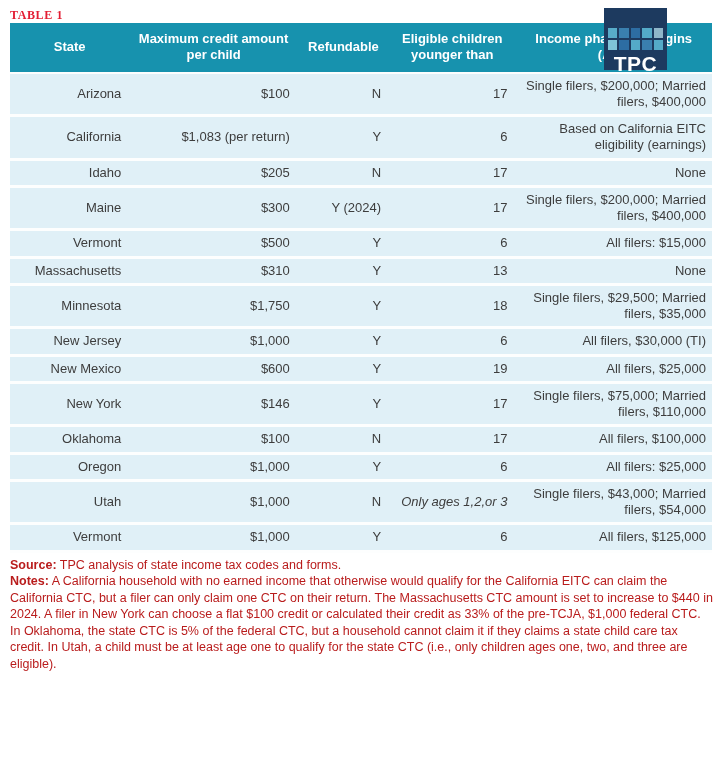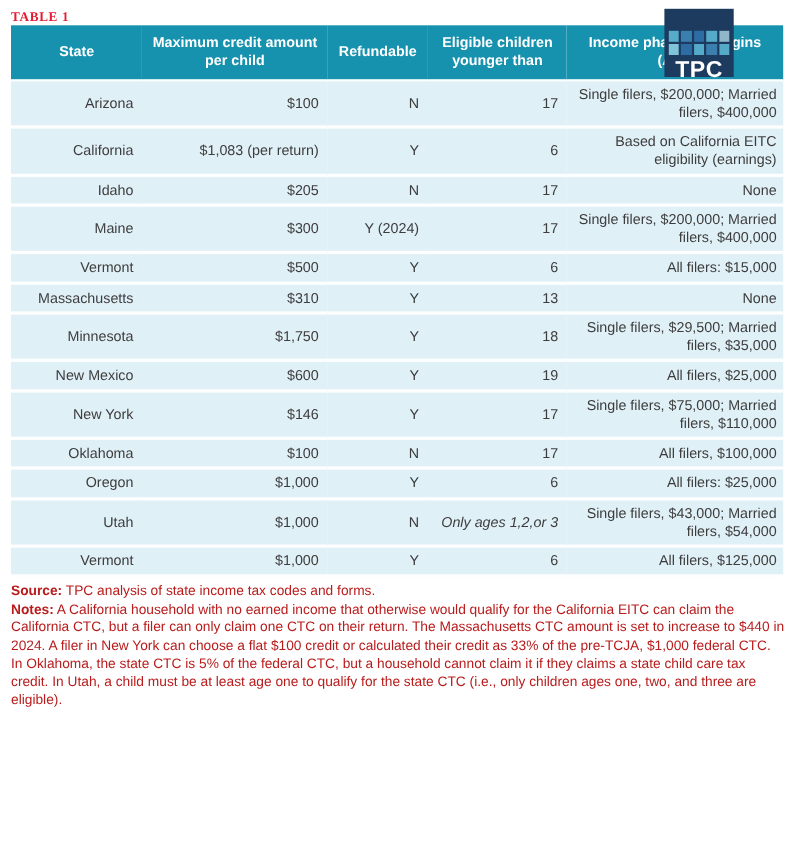--- a/index.html
+++ b/index.html
@@ -126,6 +126,13 @@
           <td class="c4">Single filers, $29,500; Married filers, $35,000</td>
         </tr>
         <tr>
+          <td class="c0">New Jersey</td>
+          <td class="c1">$1,000</td>
+          <td class="c2">Y</td>
+          <td class="c3">6</td>
+          <td class="c4">All filers, $30,000 (TI)</td>
+        </tr>
+        <tr>
           <td class="c0">New Mexico</td>
           <td class="c1">$600</td>
           <td class="c2">Y</td>

